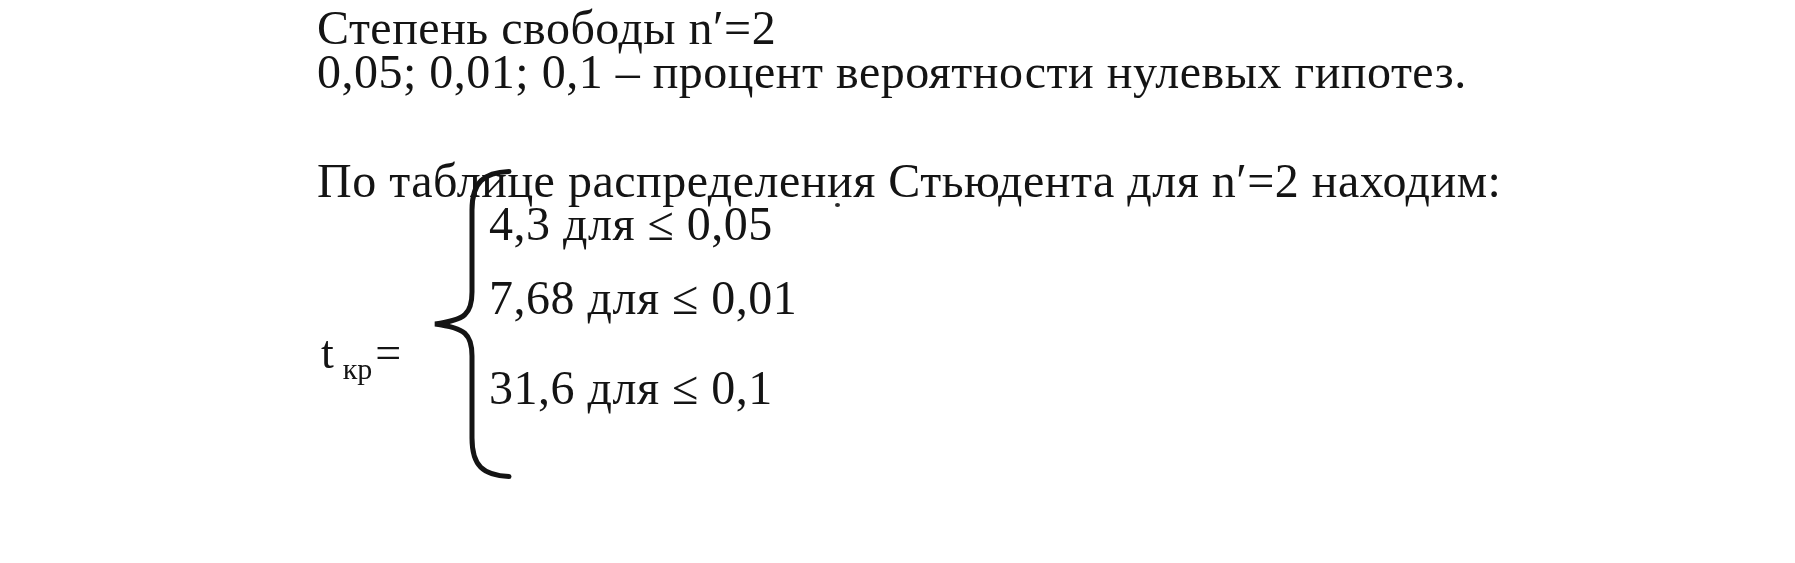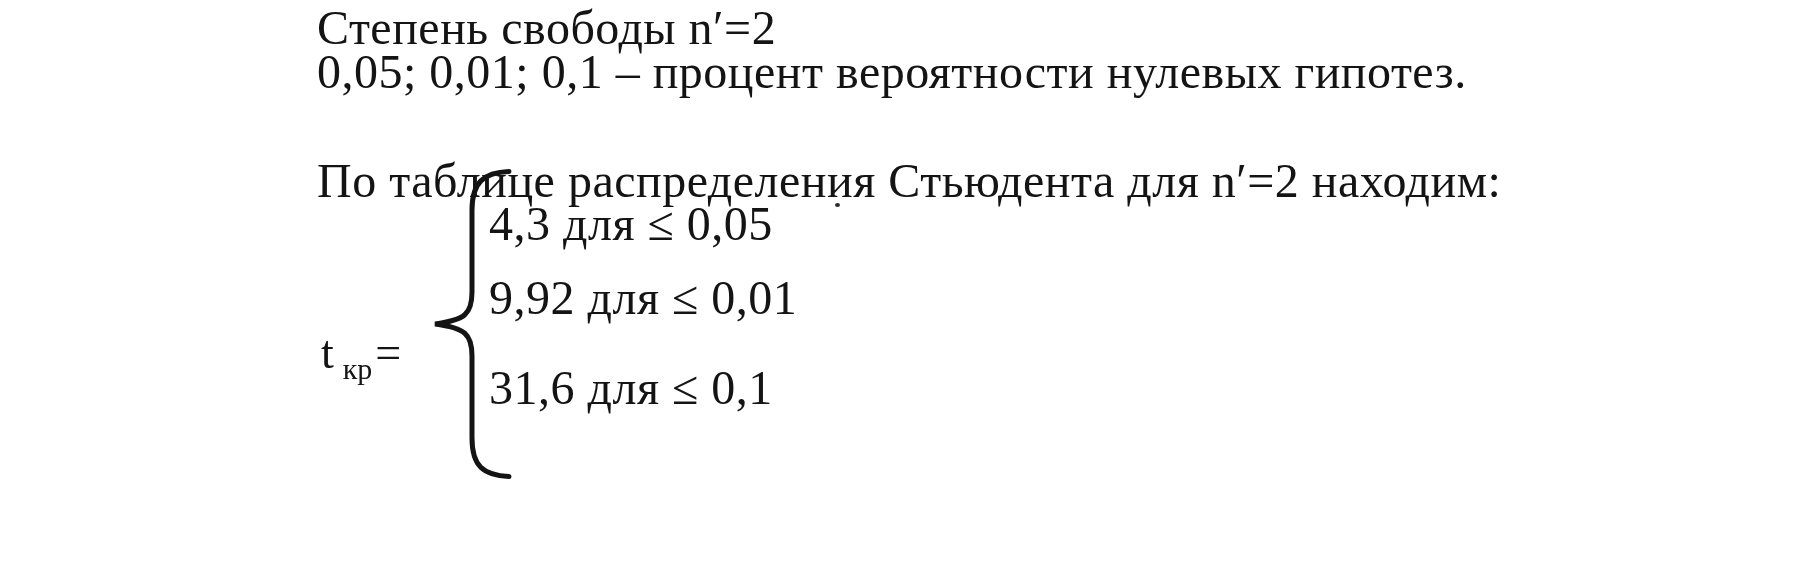--- a/index.html
+++ b/index.html
@@ -108,7 +108,7 @@
     </svg>
 
     <p class="case c1">4,3 для ≤ 0,05</p>
-    <p class="case c2">9,92 для ≤ 0,01</p>
+    <p class="case c2">7,68 для ≤ 0,01</p>
     <p class="case c3">31,6 для ≤ 0,1</p>
 
   </div>

